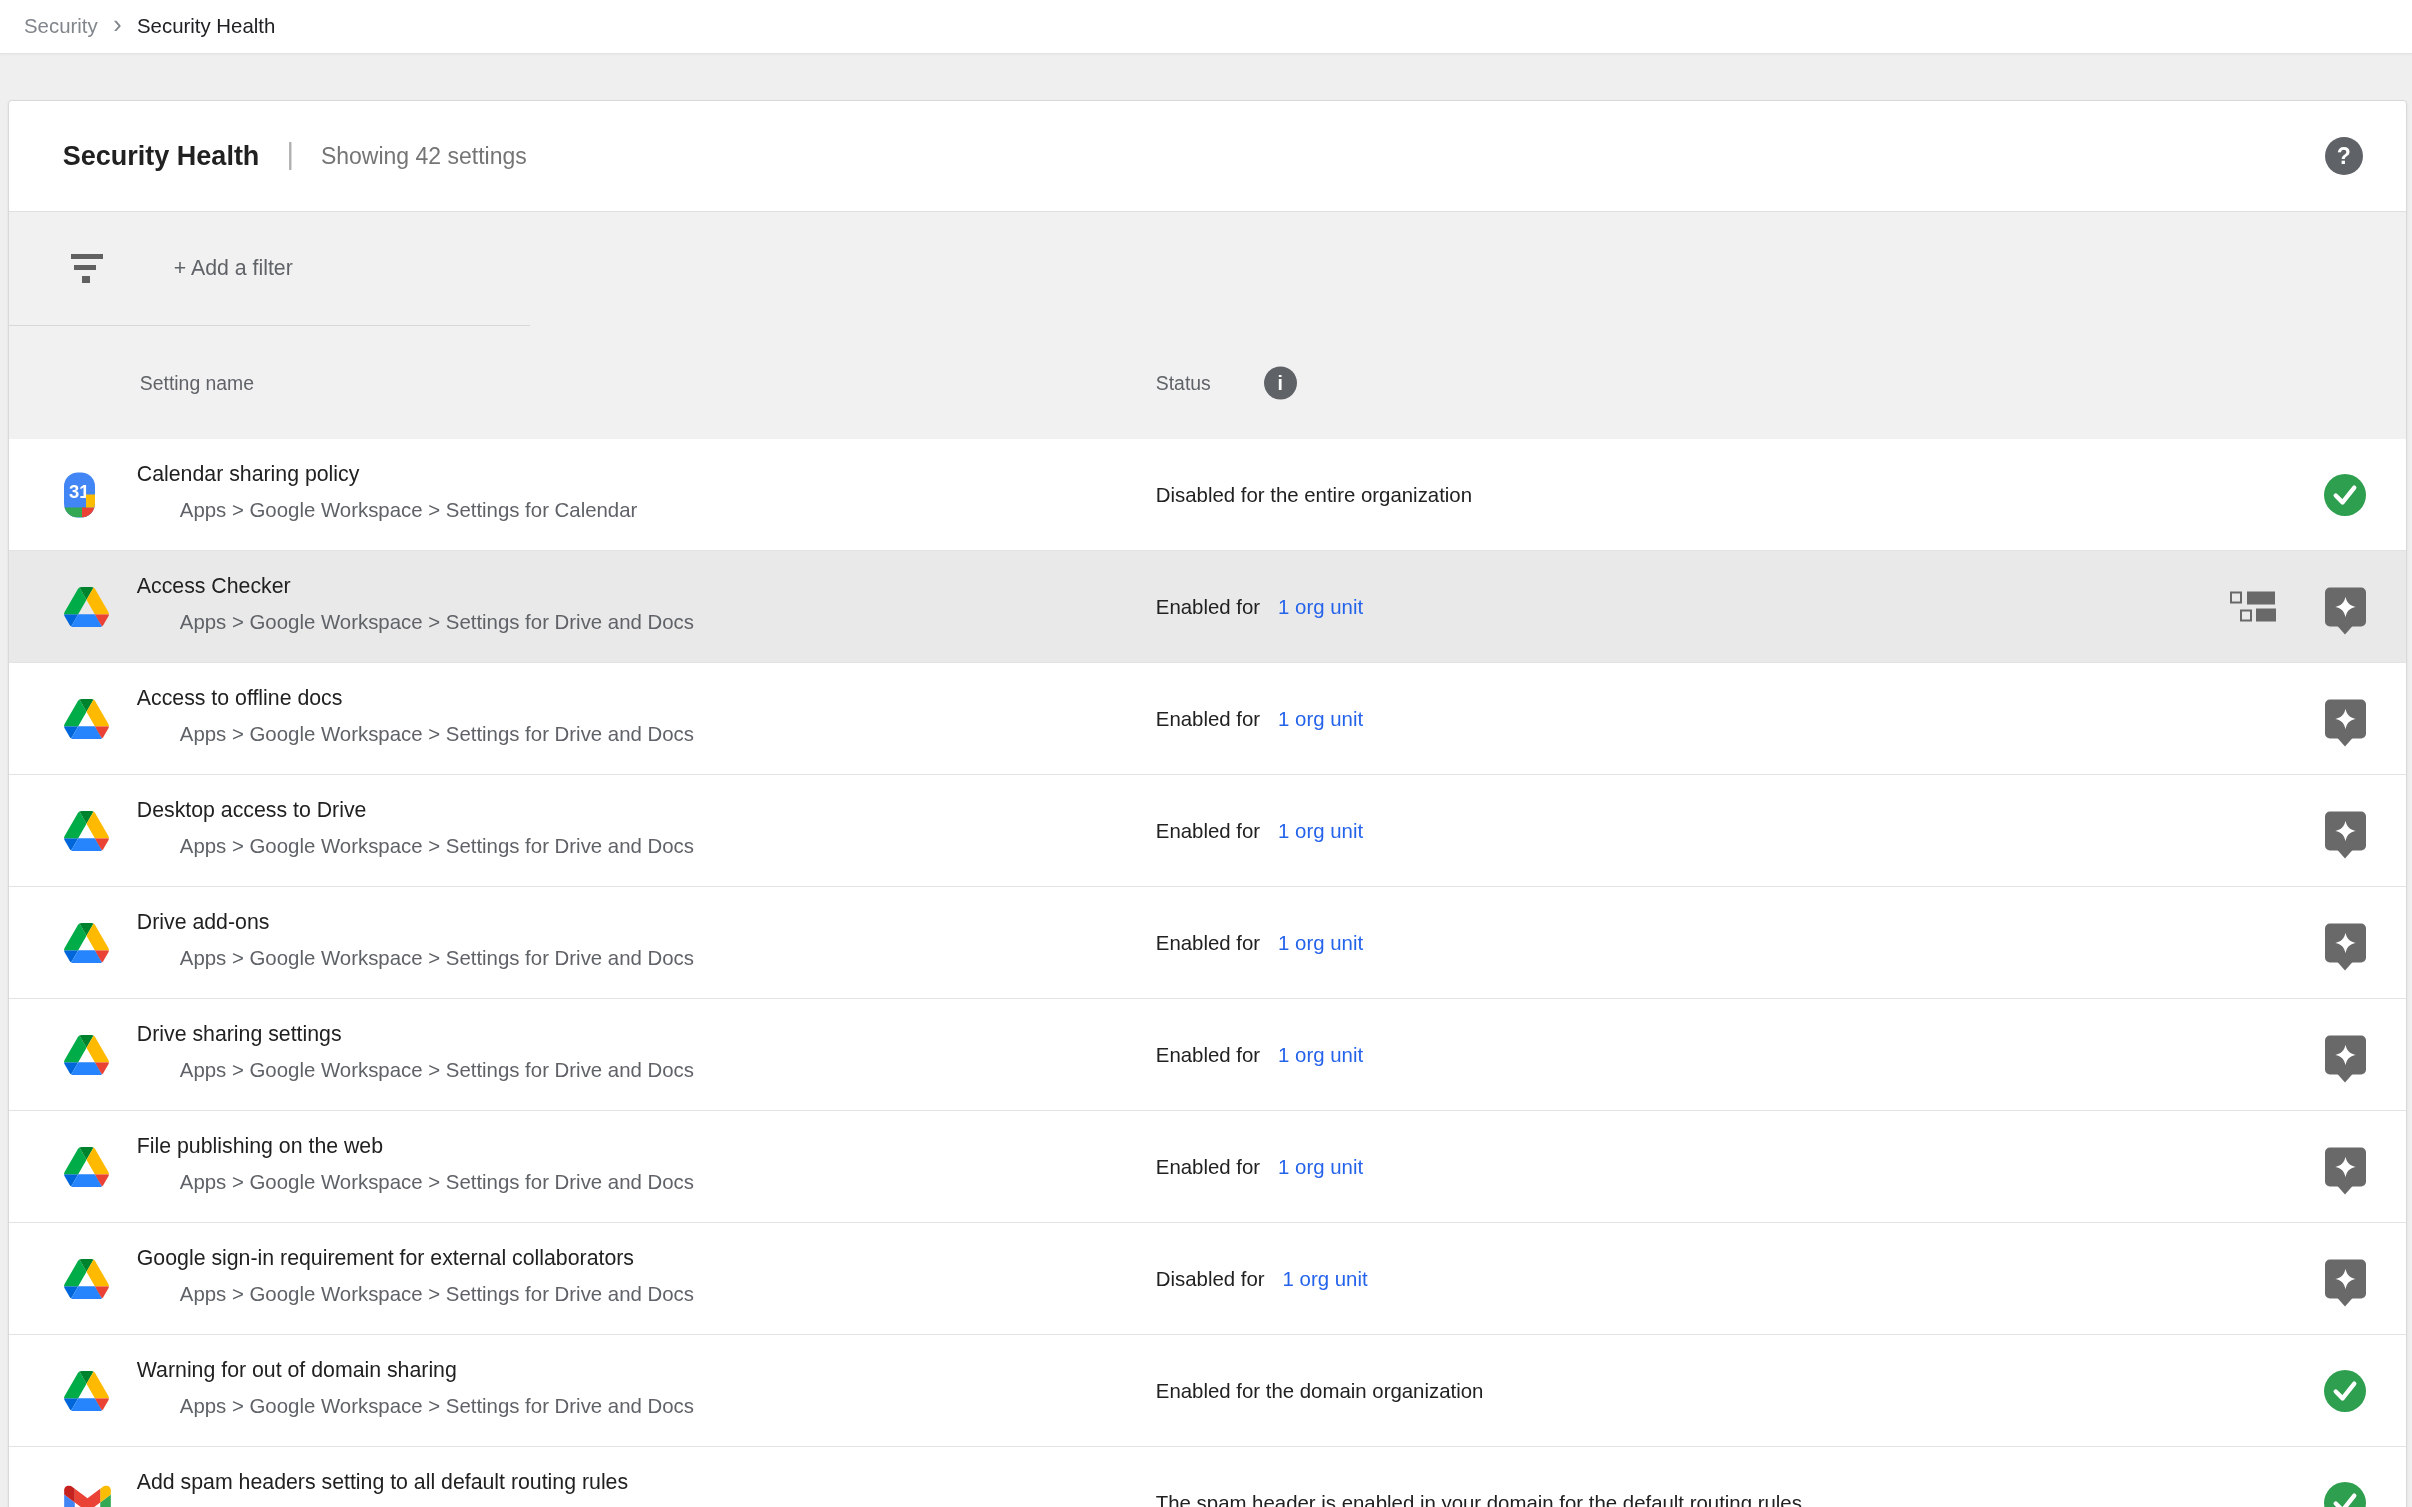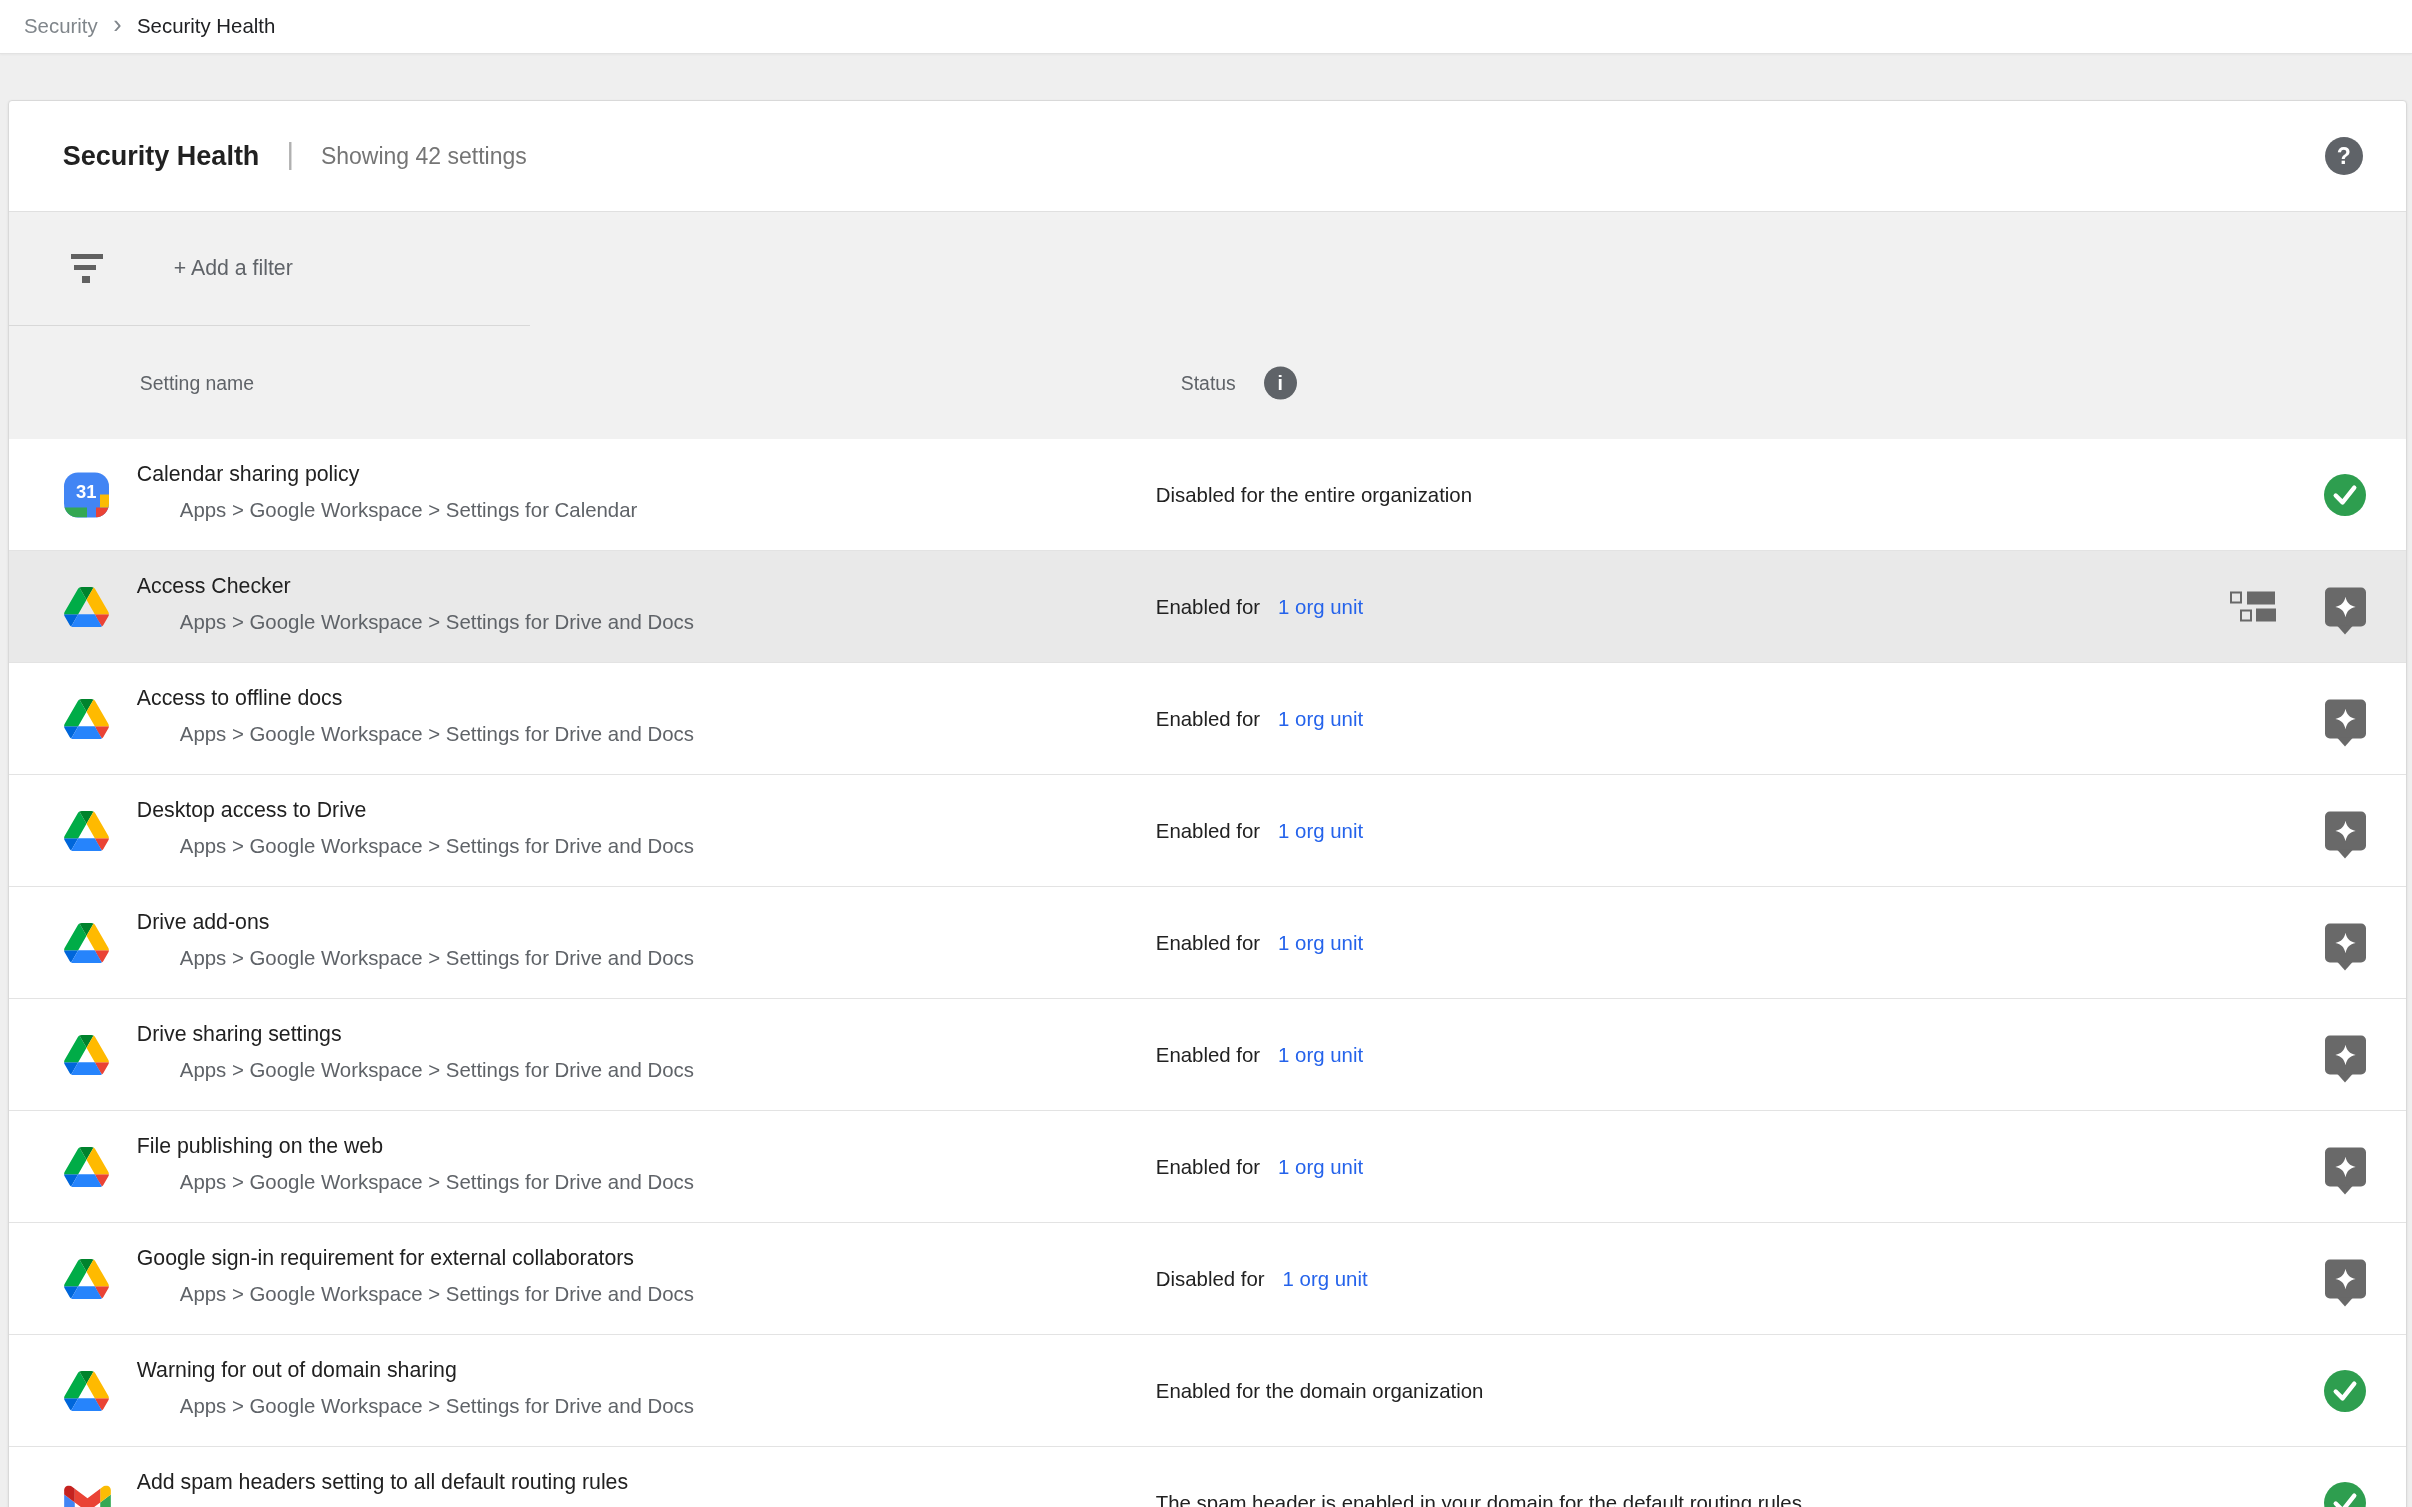--- a/index.html
+++ b/index.html
@@ -35,7 +35,7 @@
   .table-header{height:113px;position:relative;}
   .col-header{position:absolute;top:50%;transform:translateY(-50%);font-size:19.4px;color:#5f6368;text-align:center;}
   .name-header{left:131px;}
-  .status-header{left:1172px;}
+  .status-header{left:1147px;}
   .info-icon{position:absolute;left:1255px;top:50%;transform:translateY(-50%);
     width:33px;height:33px;border-radius:50%;background:#5f6368;color:#fff;font-size:19.4px;
     font-weight:bold;display:flex;align-items:center;justify-content:center;cursor:pointer;}

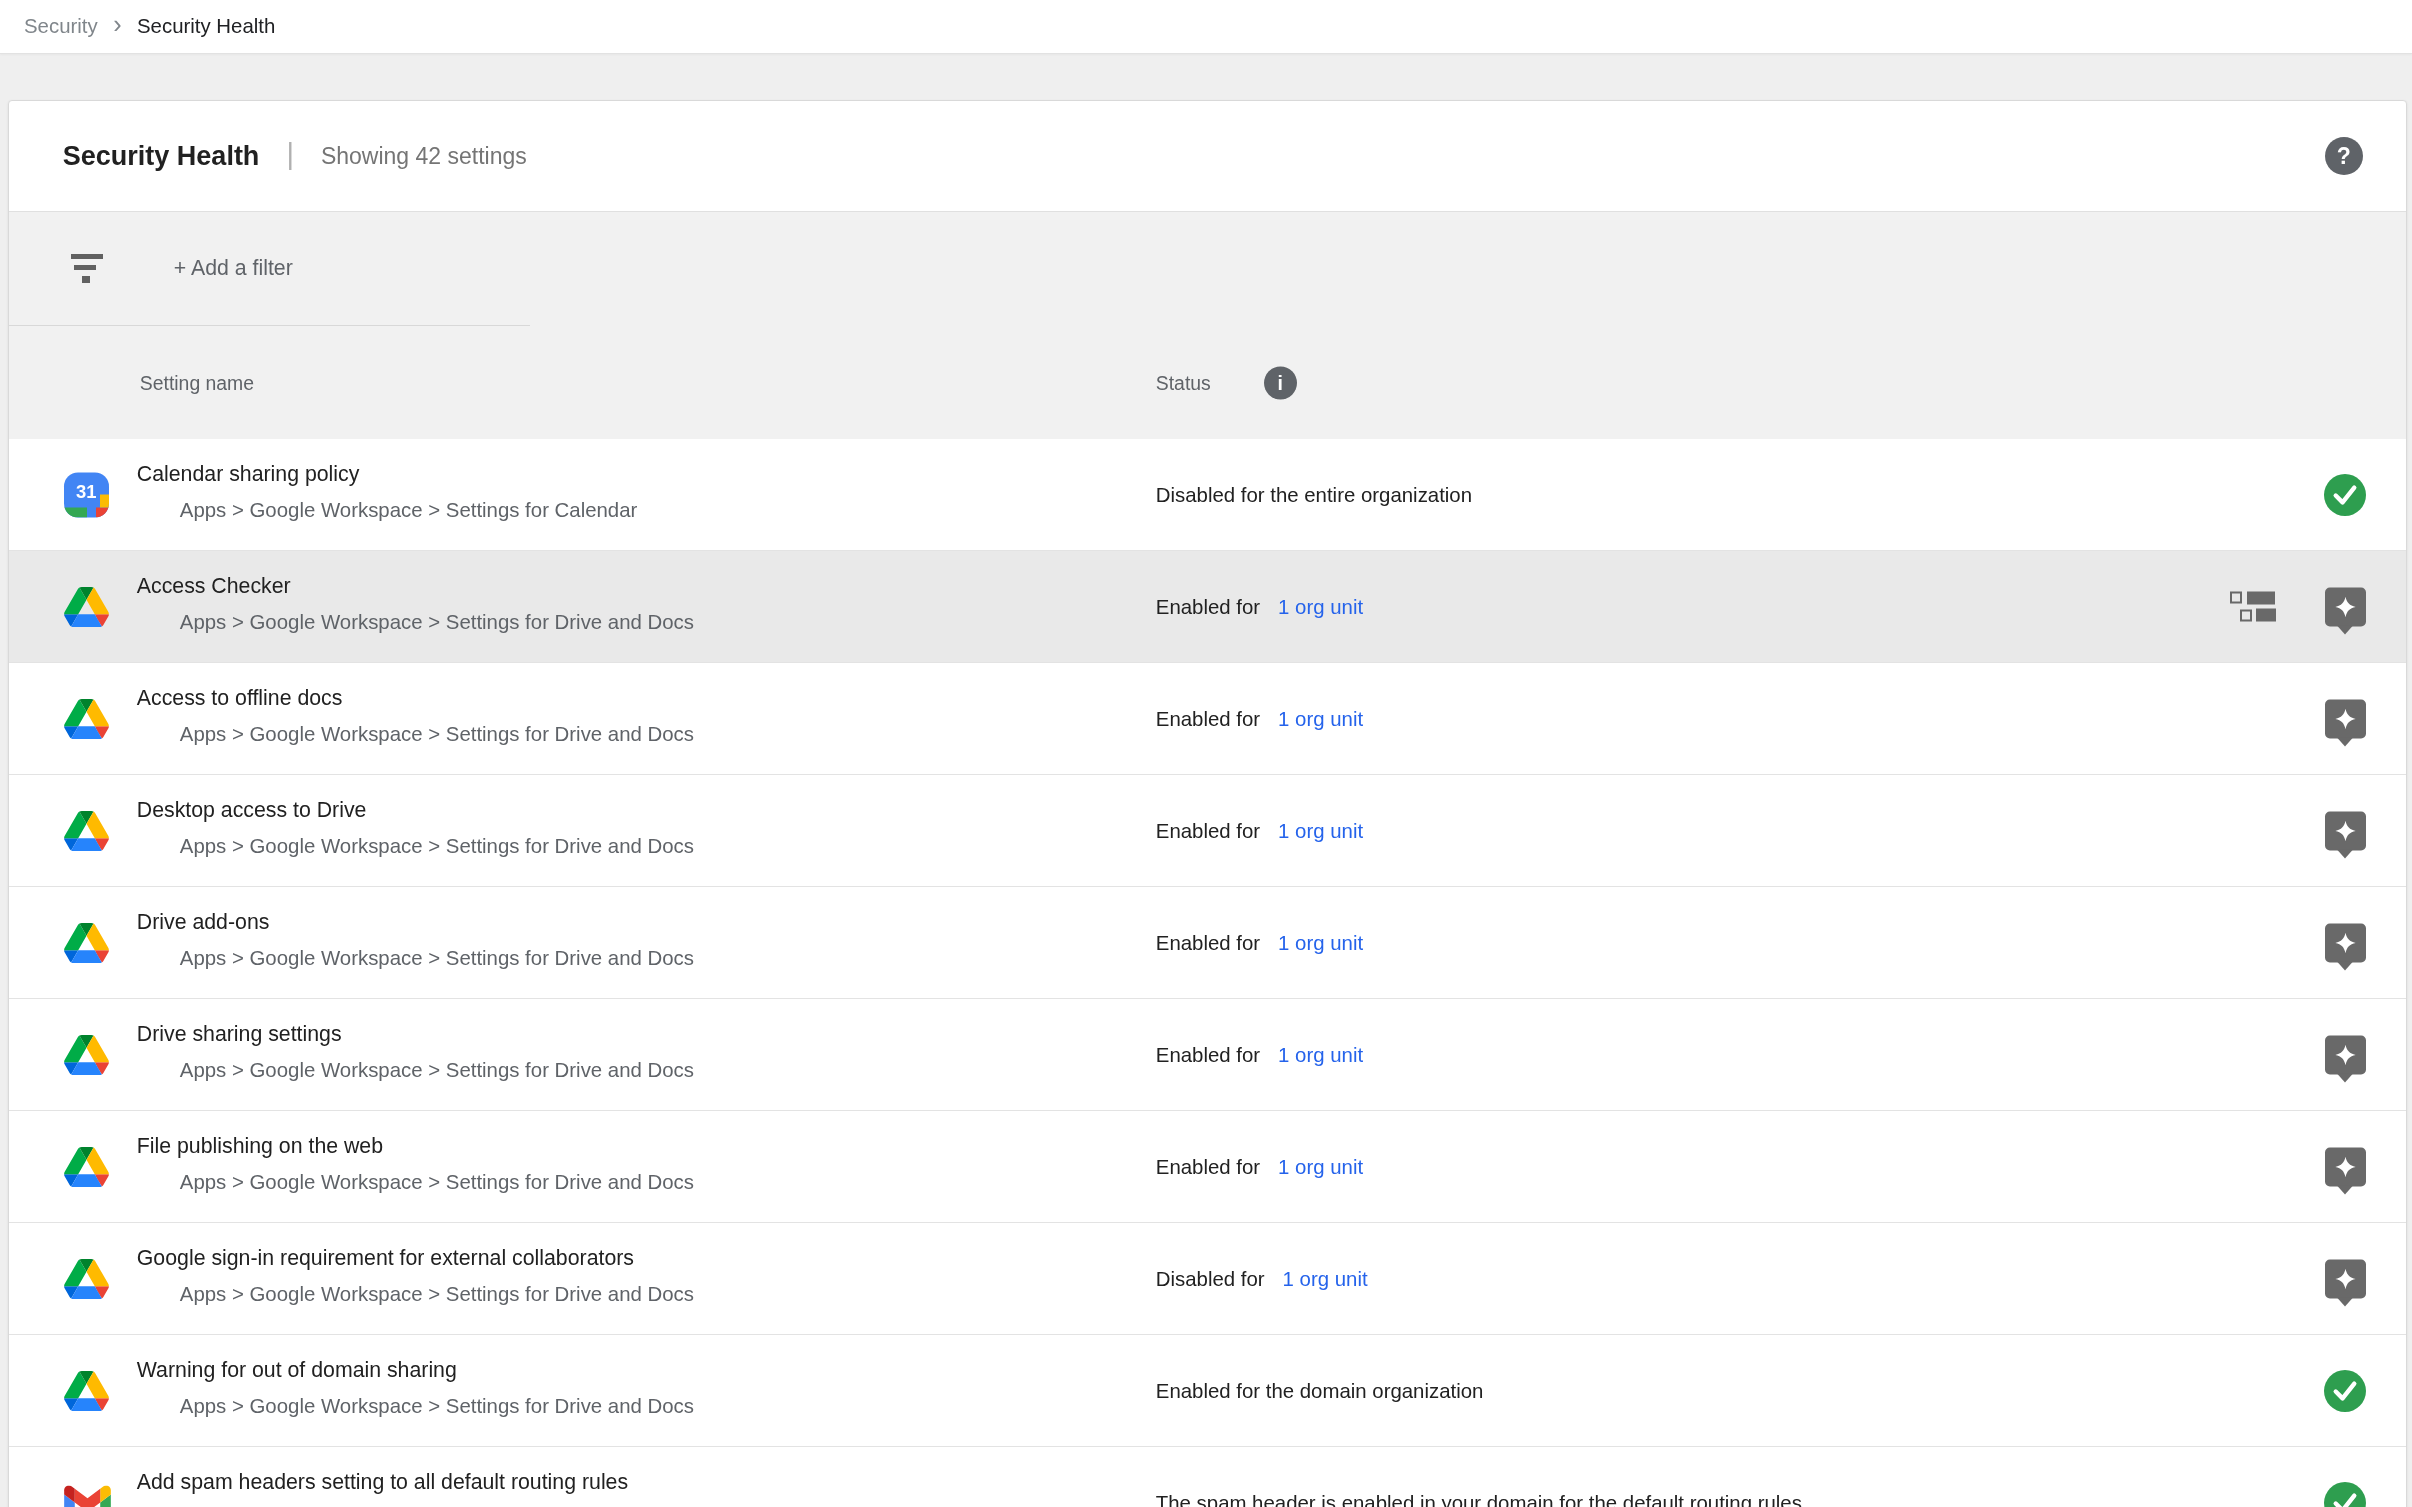--- a/index.html
+++ b/index.html
@@ -52,7 +52,7 @@
     display:flex;align-items:center;gap:49px;}
 
   
-  .cal{width:45px;height:45px;position:relative;background:#4285f4;border-radius:14px;overflow:hidden;}
+  .cal{width:31px;height:45px;position:relative;background:#4285f4;border-radius:14px;overflow:hidden;}
   .cal .c31{position:absolute;left:50%;top:44%;transform:translate(-50%,-50%);
     color:#fff;font-weight:bold;font-size:18.4px;}
   .cal .cg{position:absolute;left:0;bottom:0;width:23px;height:9.7px;background:#34a853;}

